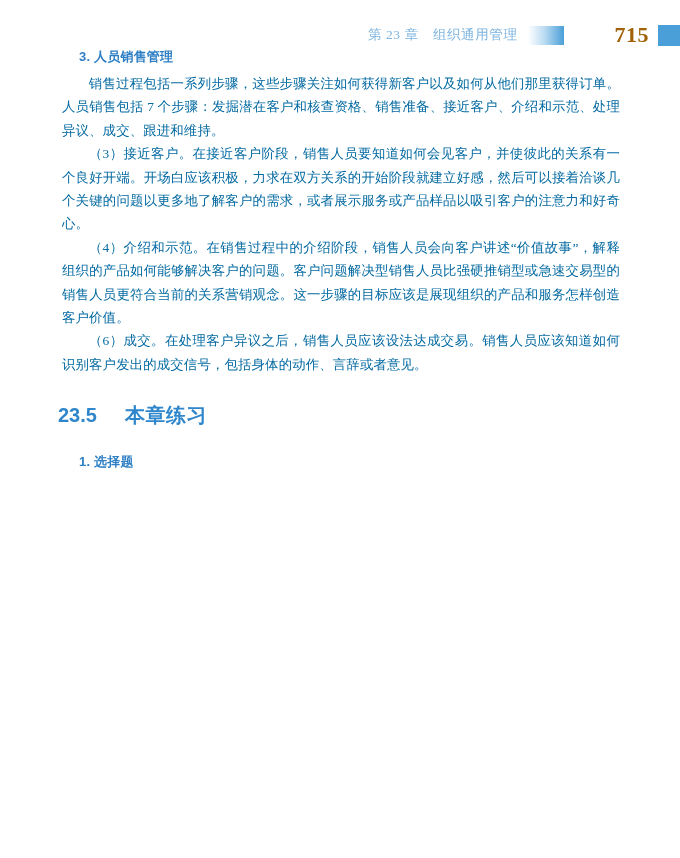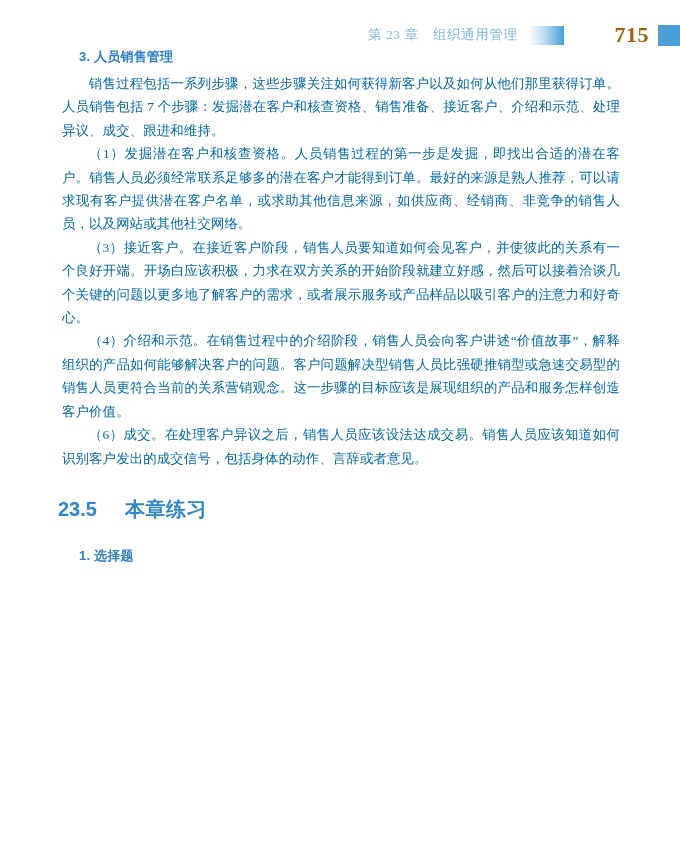--- a/index.html
+++ b/index.html
@@ -139,7 +139,6 @@
     <h3 class="h3-sub">3. 人员销售管理</h3>
 
     <p class="body-par">销售过程包括一系列步骤，这些步骤关注如何获得新客户以及如何从他们那里获得订单。人员销售包括 7 个步骤：发掘潜在客户和核查资格、销售准备、接近客户、介绍和示范、处理异议、成交、跟进和维持。</p>
-    <p class="body-par">（1）发掘潜在客户和核查资格。人员销售过程的第一步是发掘，即找出合适的潜在客户。销售人员必须经常联系足够多的潜在客户才能得到订单。最好的来源是熟人推荐，可以请求现有客户提供潜在客户名单，或求助其他信息来源，如供应商、经销商、非竞争的销售人员，以及网站或其他社交网络。</p>
     <p class="body-par">（3）接近客户。在接近客户阶段，销售人员要知道如何会见客户，并使彼此的关系有一个良好开端。开场白应该积极，力求在双方关系的开始阶段就建立好感，然后可以接着洽谈几个关键的问题以更多地了解客户的需求，或者展示服务或产品样品以吸引客户的注意力和好奇心。</p>
     <p class="body-par">（4）介绍和示范。在销售过程中的介绍阶段，销售人员会向客户讲述“价值故事”，解释组织的产品如何能够解决客户的问题。客户问题解决型销售人员比强硬推销型或急速交易型的销售人员更符合当前的关系营销观念。这一步骤的目标应该是展现组织的产品和服务怎样创造客户价值。</p>
     <p class="body-par">（6）成交。在处理客户异议之后，销售人员应该设法达成交易。销售人员应该知道如何识别客户发出的成交信号，包括身体的动作、言辞或者意见。</p>

